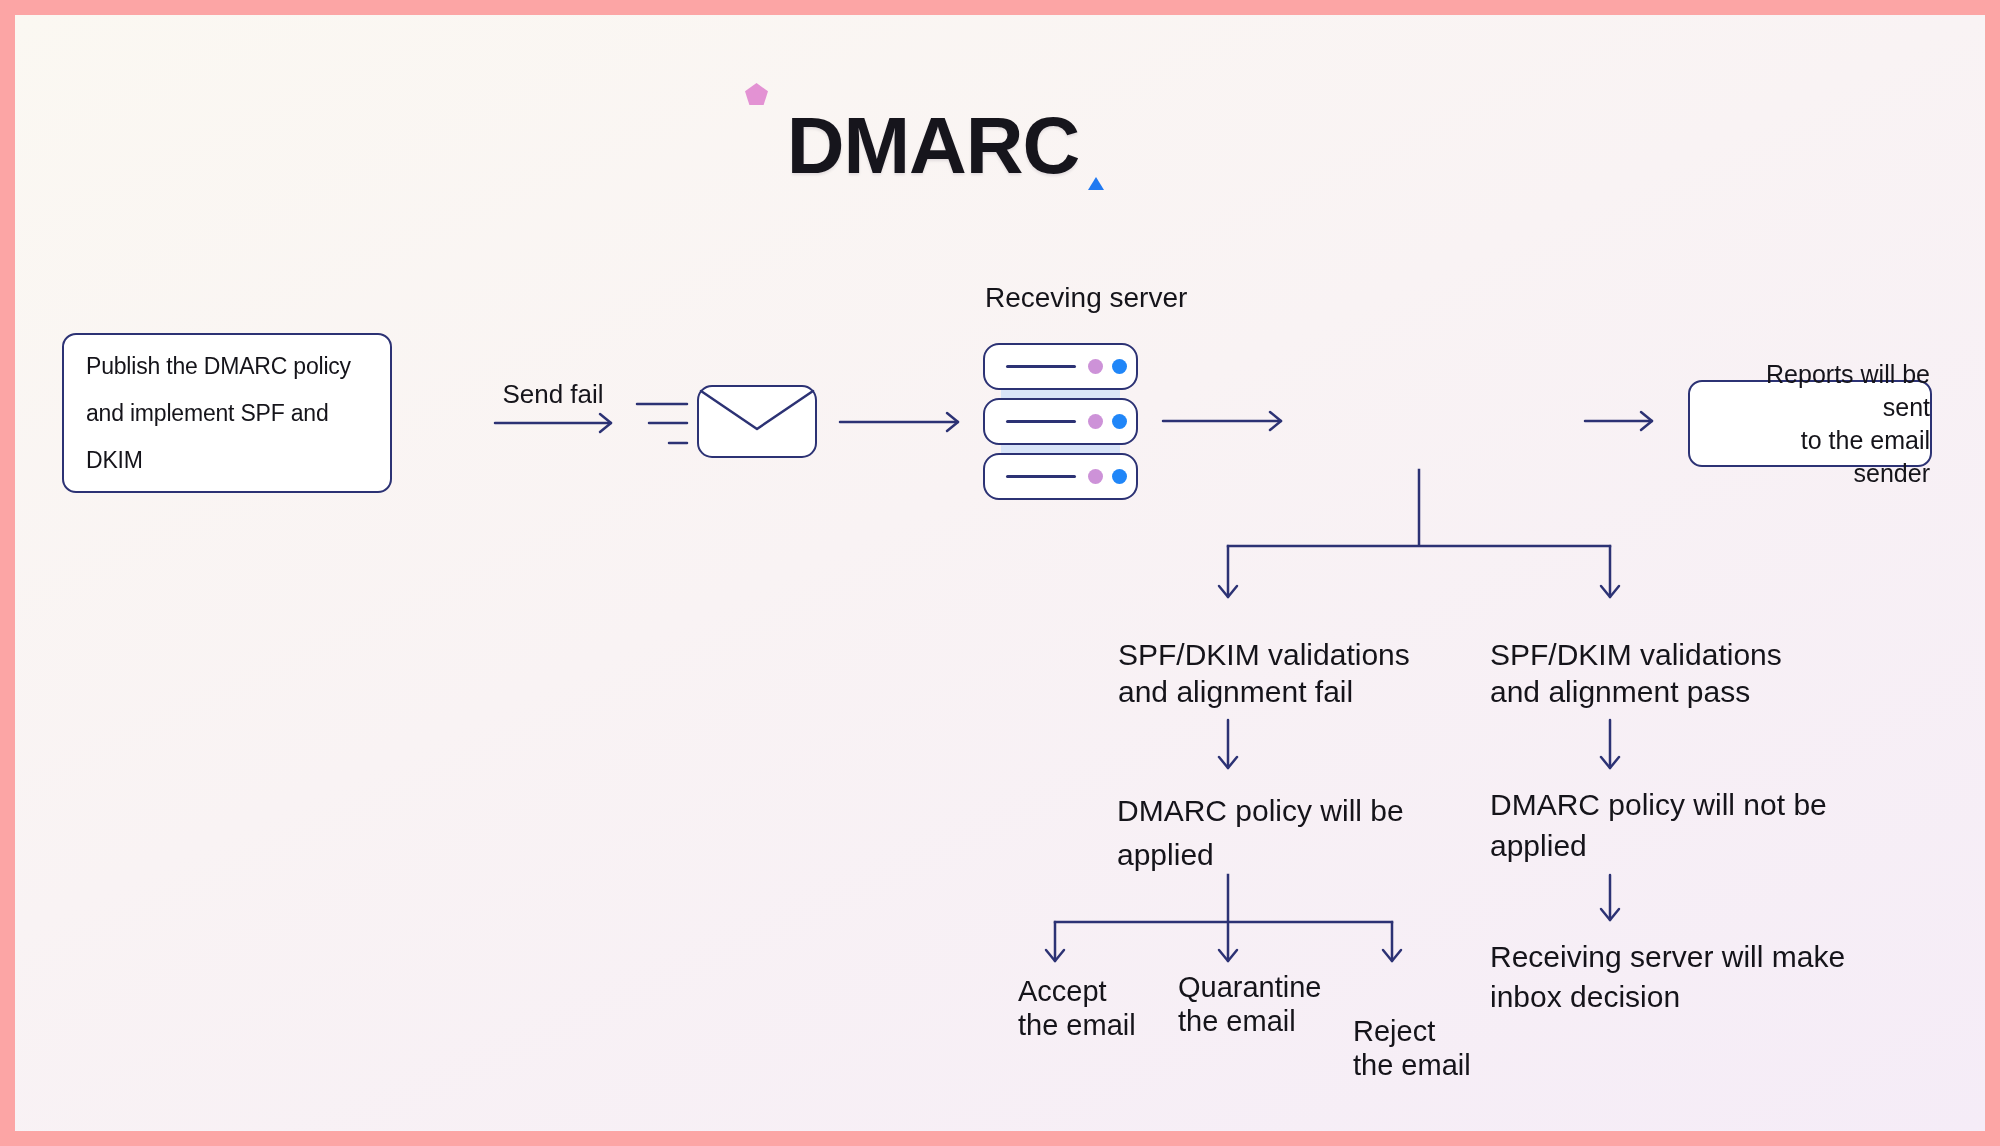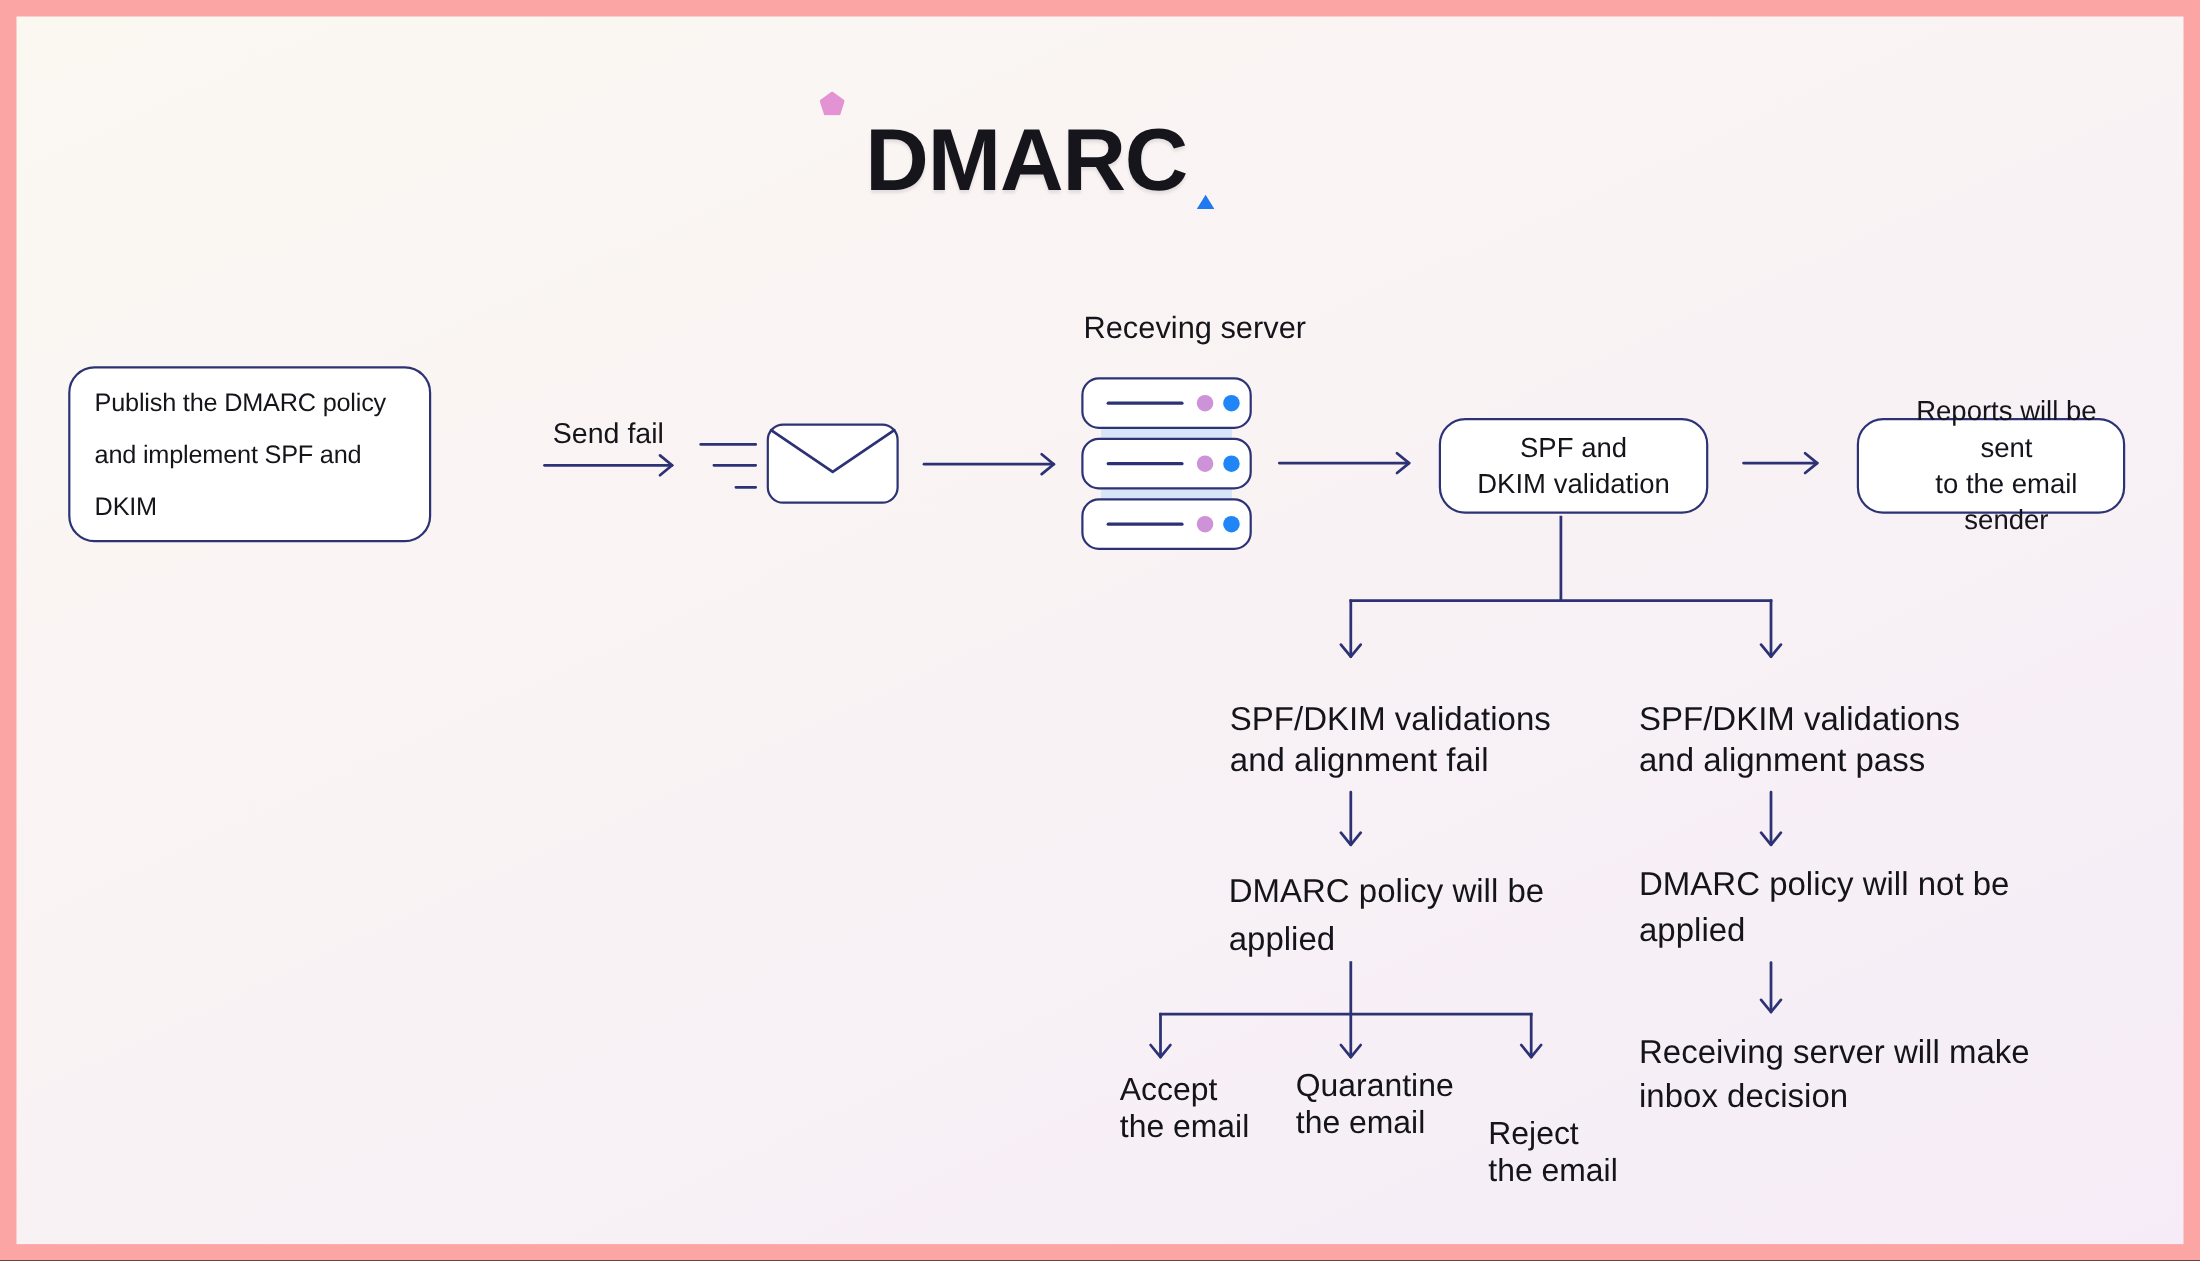--- a/index.html
+++ b/index.html
@@ -19,7 +19,7 @@
             clip-path:polygon(50% 0,100% 100%,0 100%);}
 
   
-  .box{position:absolute;background:#fff;border:2.5px solid #2c3274;border-radius:24px;
+  .box{position:absolute;background:#fff;border:2.5px solid #2c3274;border-radius:14px;
        display:flex;align-items:center;box-sizing:border-box;}
   .box-publish{left:62px;top:333px;width:330px;height:160px;padding:0 18px 0 22px;}
   .box-publish .box-text{font-size:23px;line-height:47px;letter-spacing:-.2px;font-weight:500;}

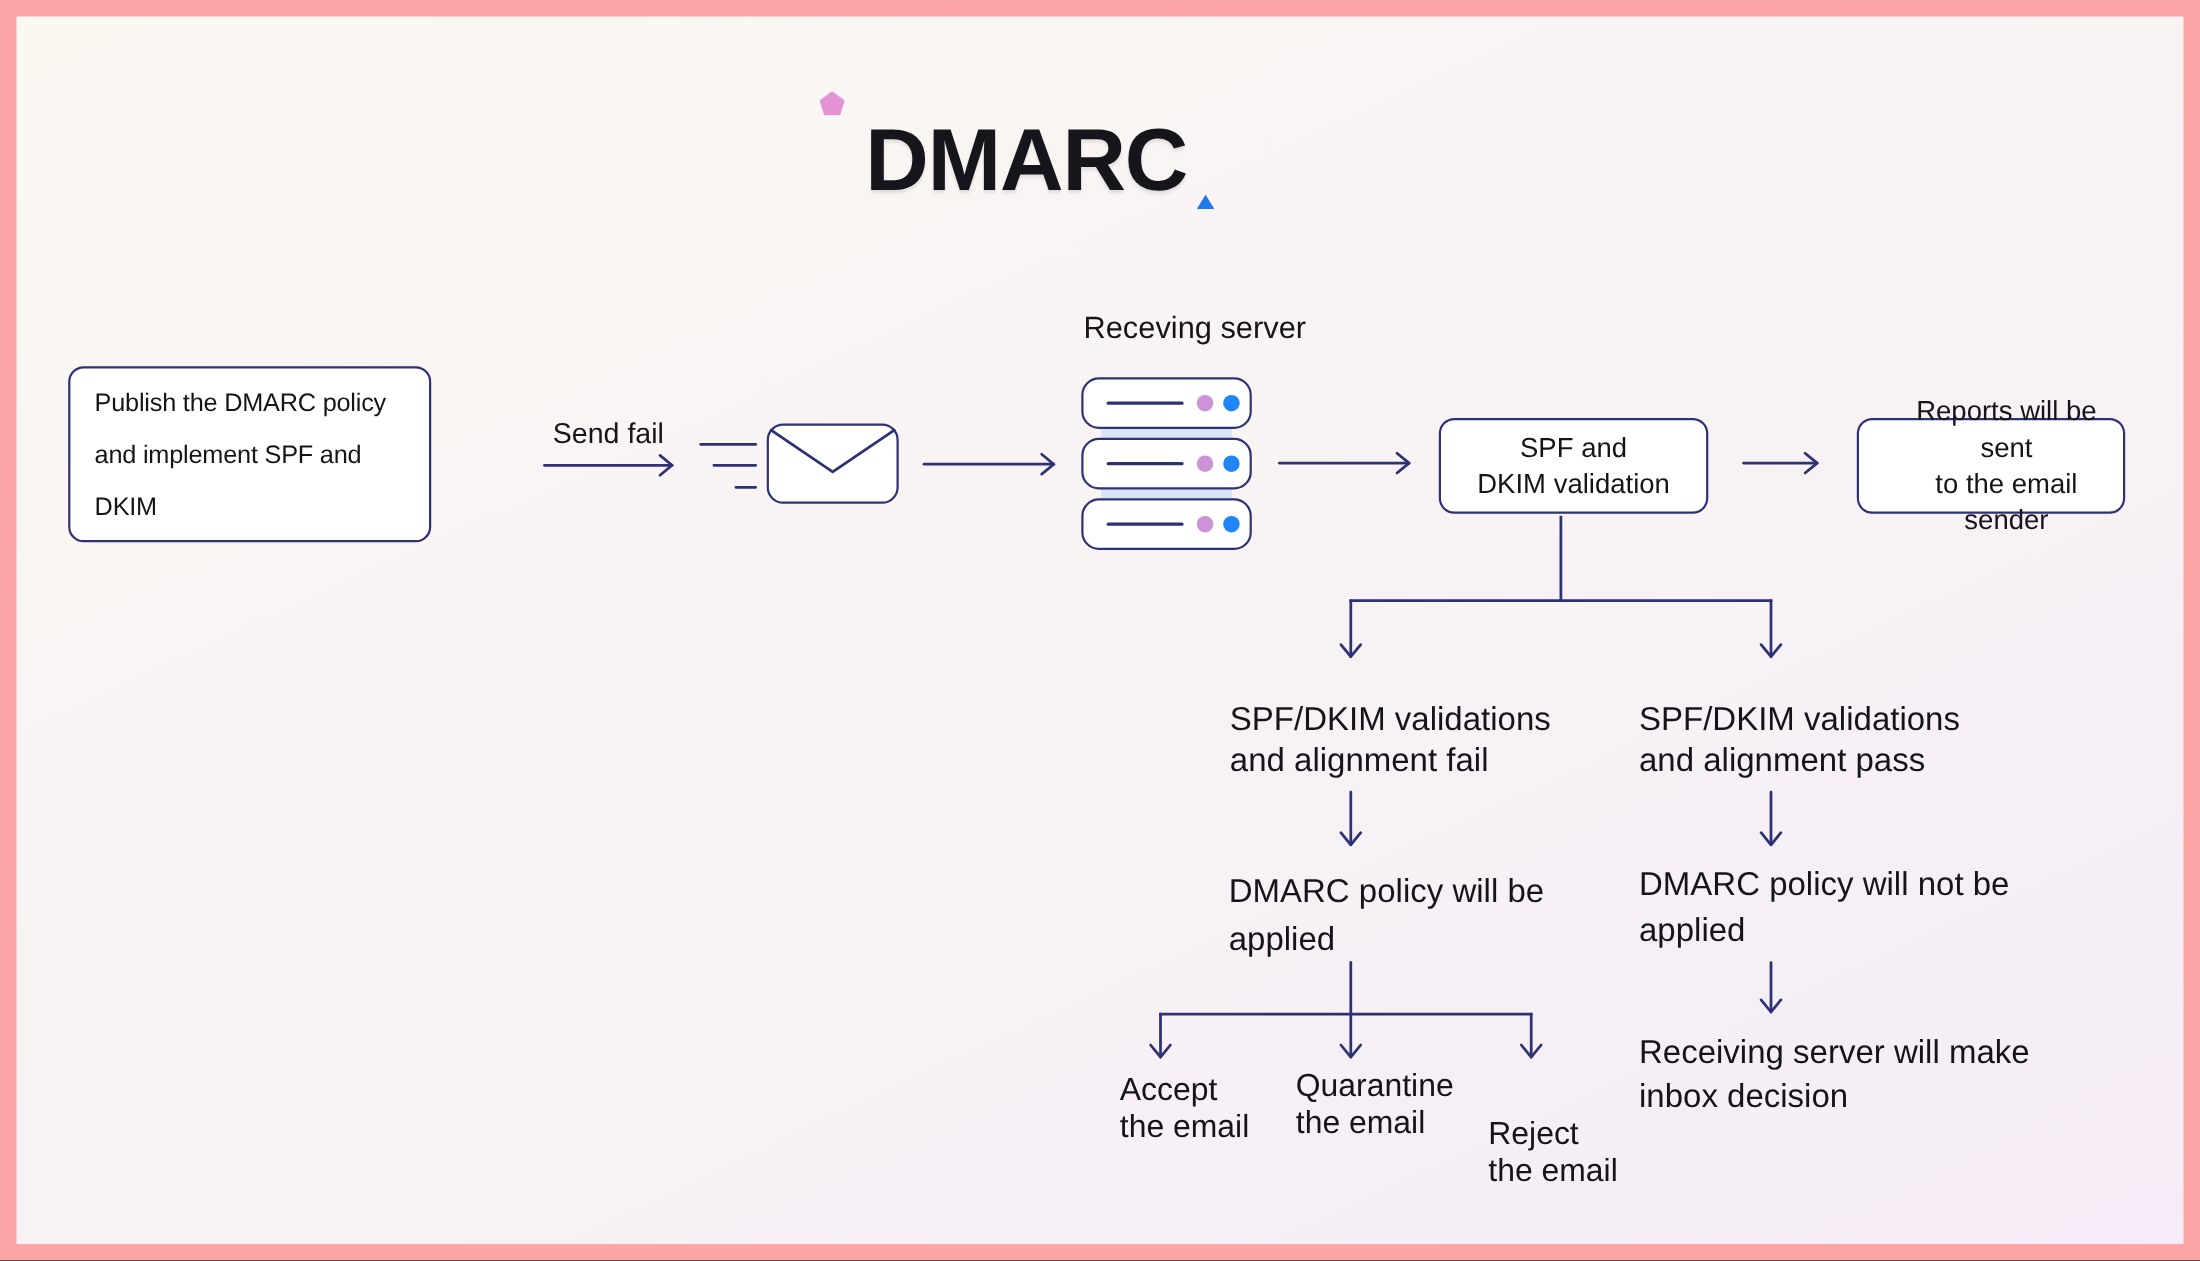--- a/index.html
+++ b/index.html
@@ -24,7 +24,7 @@
   .box-publish{left:62px;top:333px;width:330px;height:160px;padding:0 18px 0 22px;}
   .box-publish .box-text{font-size:23px;line-height:47px;letter-spacing:-.2px;font-weight:500;}
   .box-spf{left:1308px;top:380px;width:245px;height:87px;justify-content:center;text-align:center;}
-  .box-reports{left:1688px;top:380px;width:244px;height:87px;justify-content:center;text-align:center;padding-left:28px;}
+  .box-reports{left:1688px;top:380px;width:244px;height:87px;justify-content:center;text-align:right;padding-left:28px;}
   .box-spf .box-text,.box-reports .box-text{font-size:25px;line-height:33px;font-weight:500;}
 
   

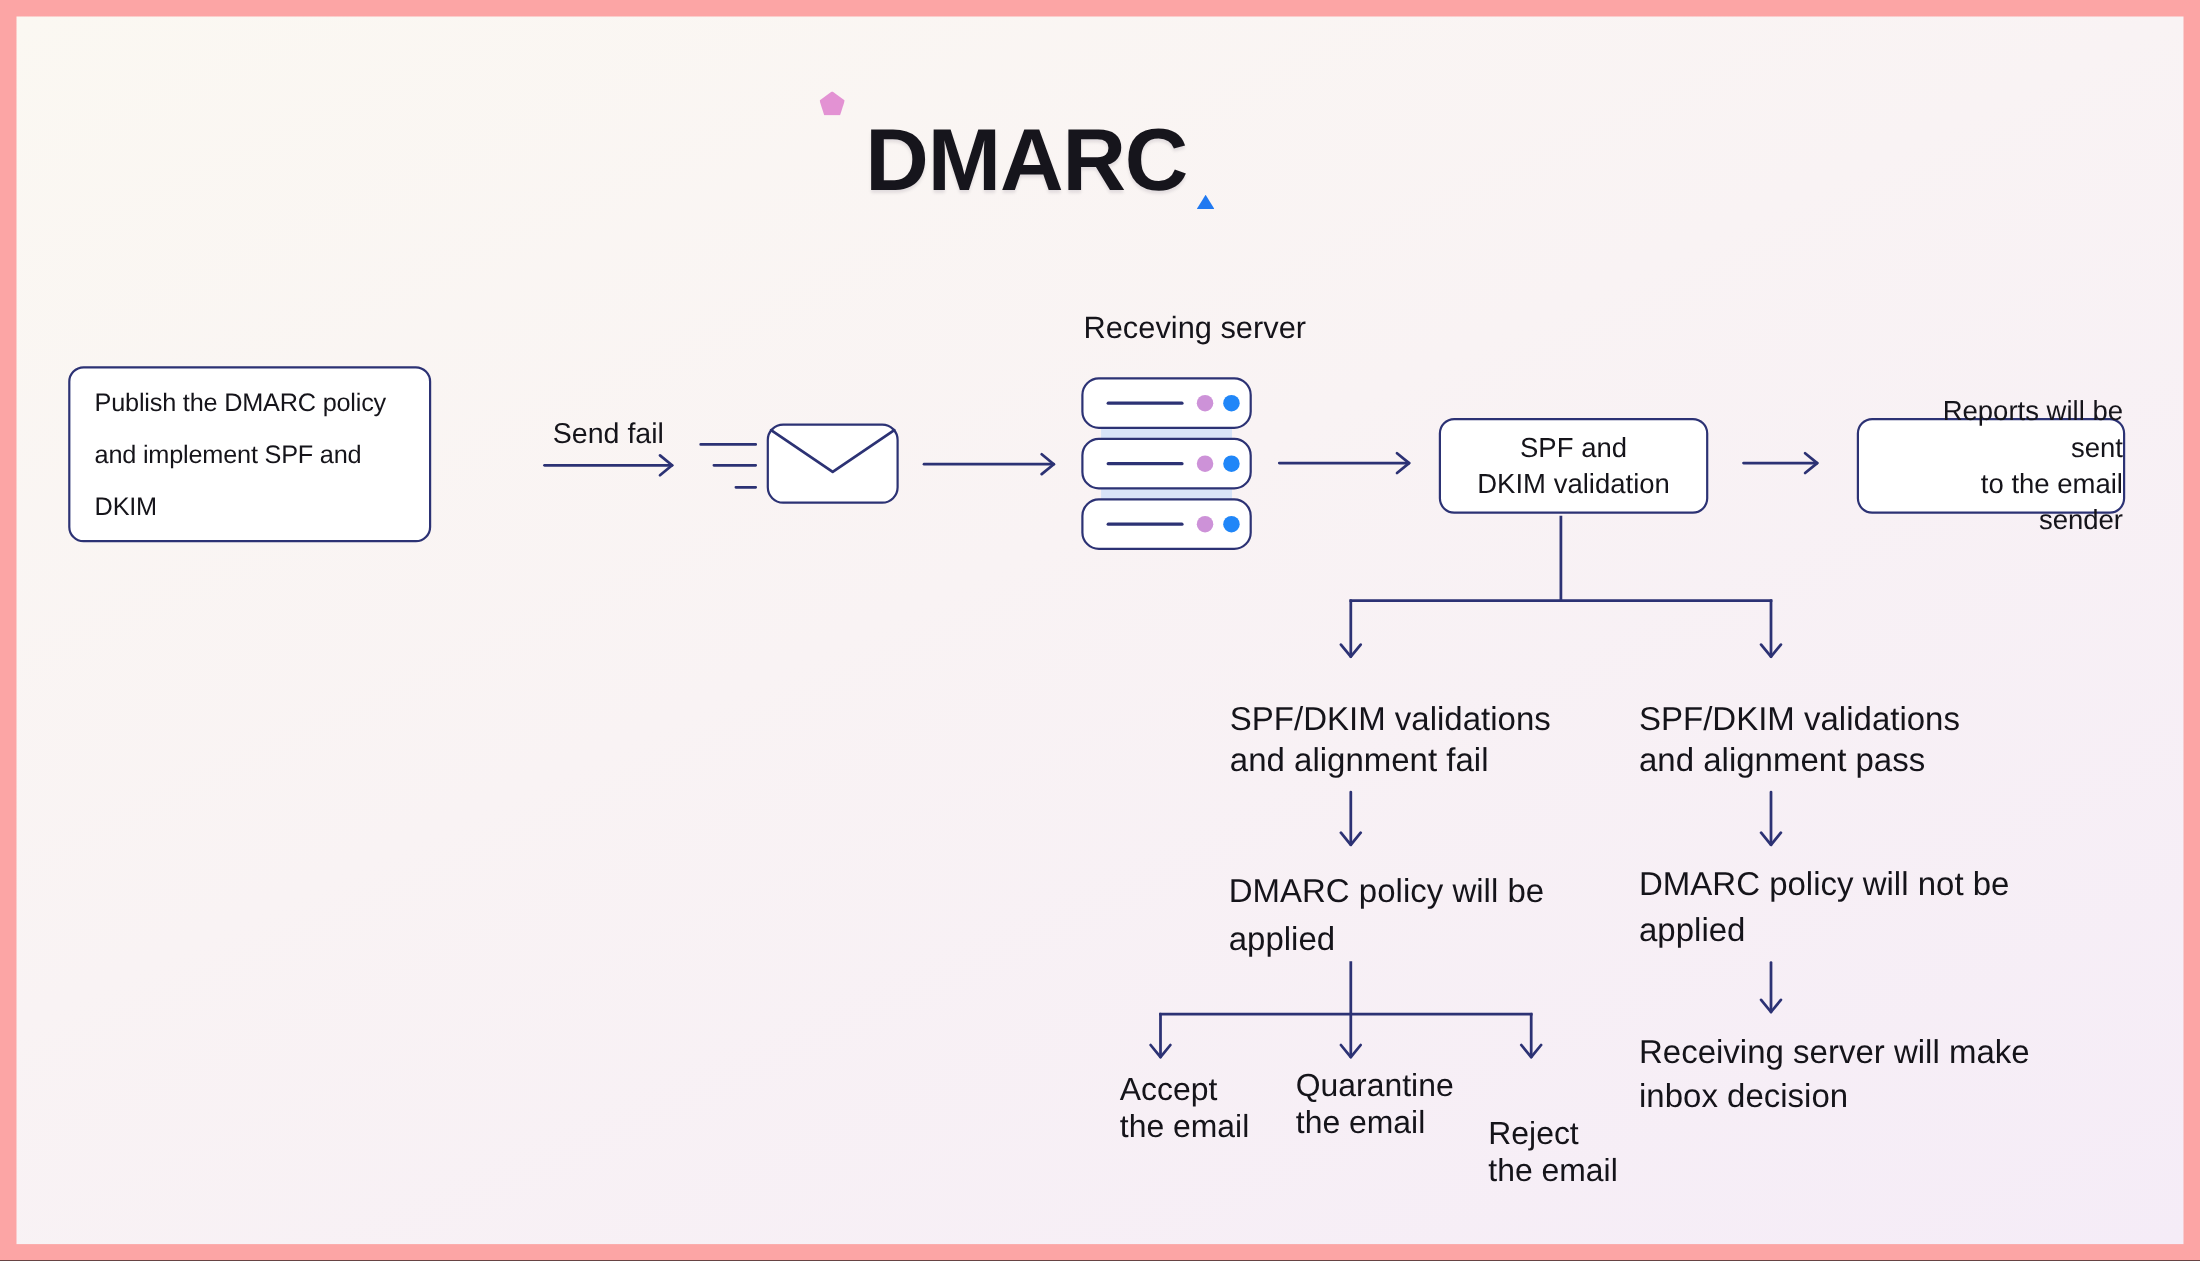--- a/index.html
+++ b/index.html
@@ -98,10 +98,6 @@
     </div>
   </div>
 
-  <div class="box box-spf">
-    <div class="box-text ml">SPF and
-DKIM validation</div>
-  </div>
 
   <div class="box box-reports">
     <div class="box-text ml">Reports will be sent

